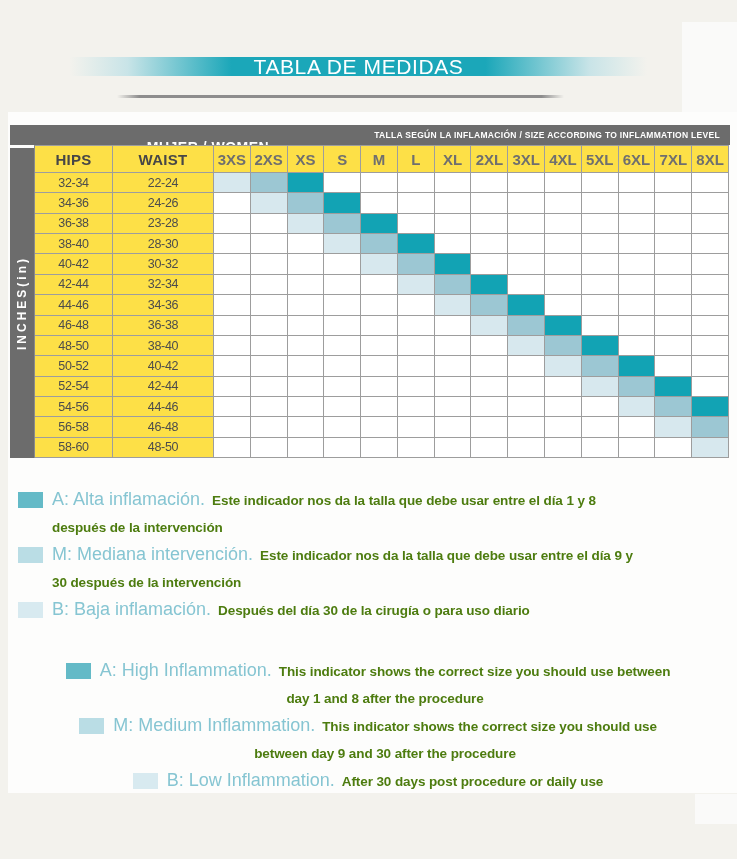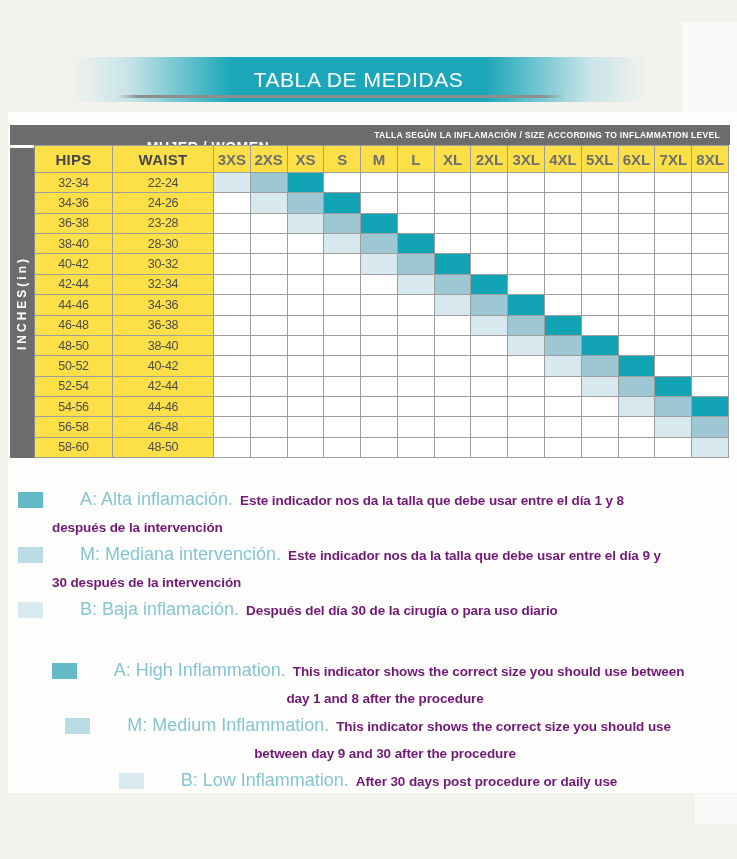--- a/index.html
+++ b/index.html
@@ -29,7 +29,7 @@
     position:absolute;left:695px;top:794px;width:42px;height:30px;background:#fafaf9;
   }
   .banner{
-    position:absolute;left:70px;top:57px;width:577px;height:45px;
+    position:absolute;left:70px;top:57px;width:577px;height:19px;
     display:flex;align-items:center;justify-content:center;
     background:linear-gradient(90deg,
       rgba(232,244,246,0) 0%,

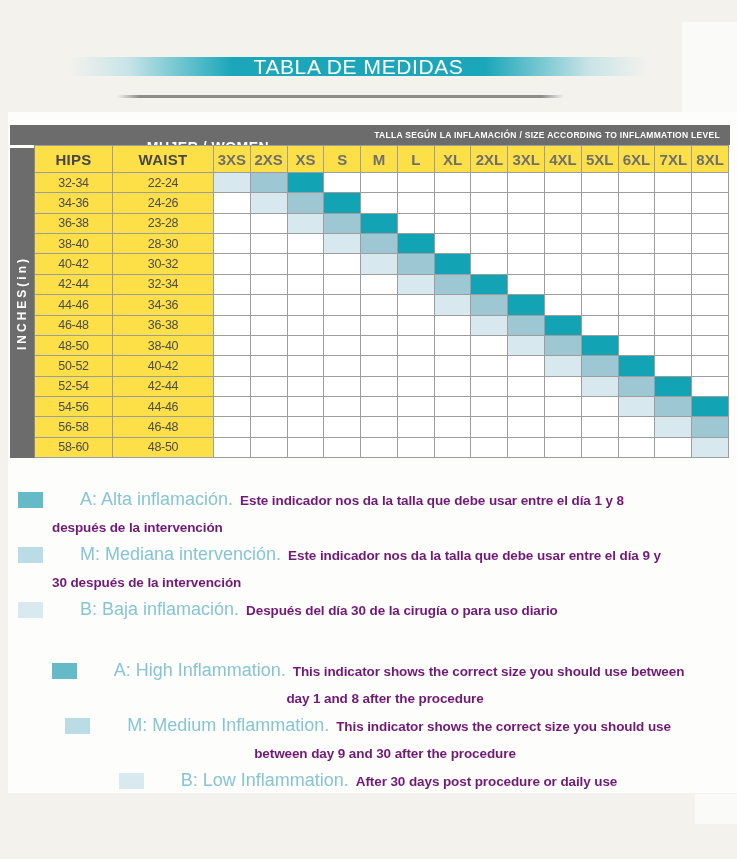--- a/index.html
+++ b/index.html
@@ -101,7 +101,7 @@
     vertical-align:-3px;margin-right:9px;
   }
   .legend-title{
-    font-size:18px;color:#86c5d2;margin-right:7px;margin-left:28px;
+    font-size:18px;color:#86c5d2;margin-right:7px;
   }
   .legend-desc{
     font-size:13.5px;font-weight:bold;color:#701a75;letter-spacing:-0.1px;

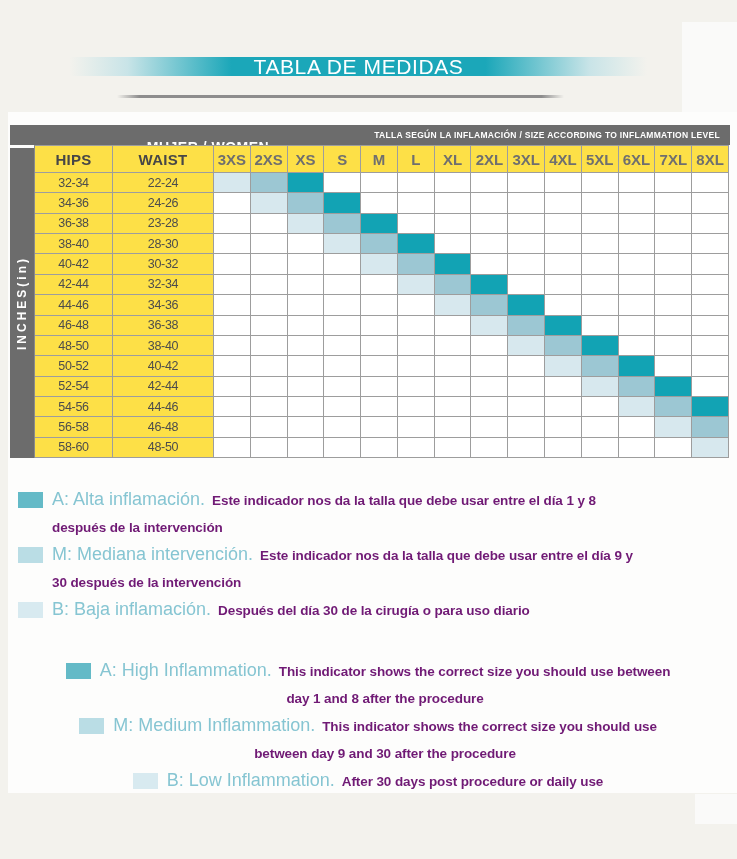--- a/index.html
+++ b/index.html
@@ -104,7 +104,7 @@
     font-size:18px;color:#86c5d2;margin-right:7px;
   }
   .legend-desc{
-    font-size:13.5px;font-weight:bold;color:#701a75;letter-spacing:-0.1px;
+    font-size:13.5px;font-weight:bold;color:#4d7c0f;letter-spacing:-0.1px;
   }
 </style>
 </head>

